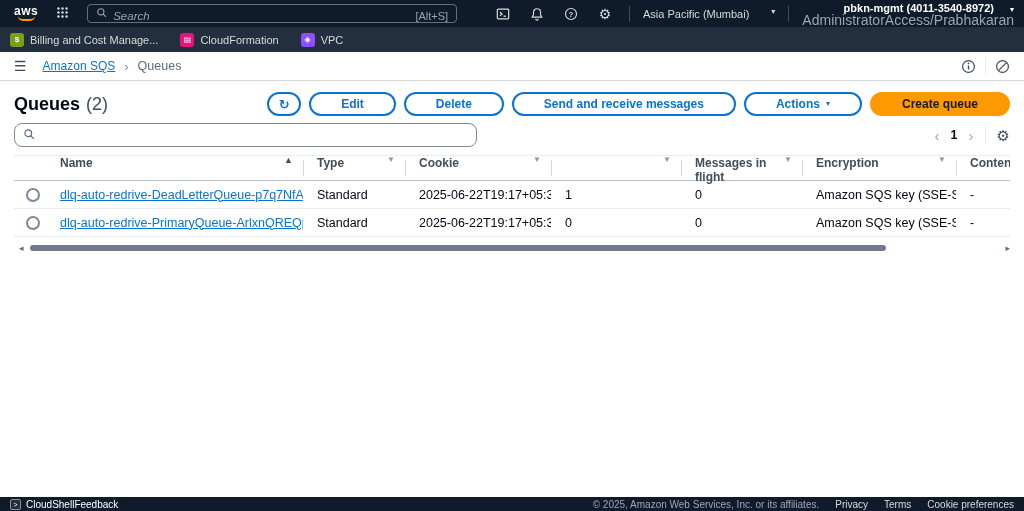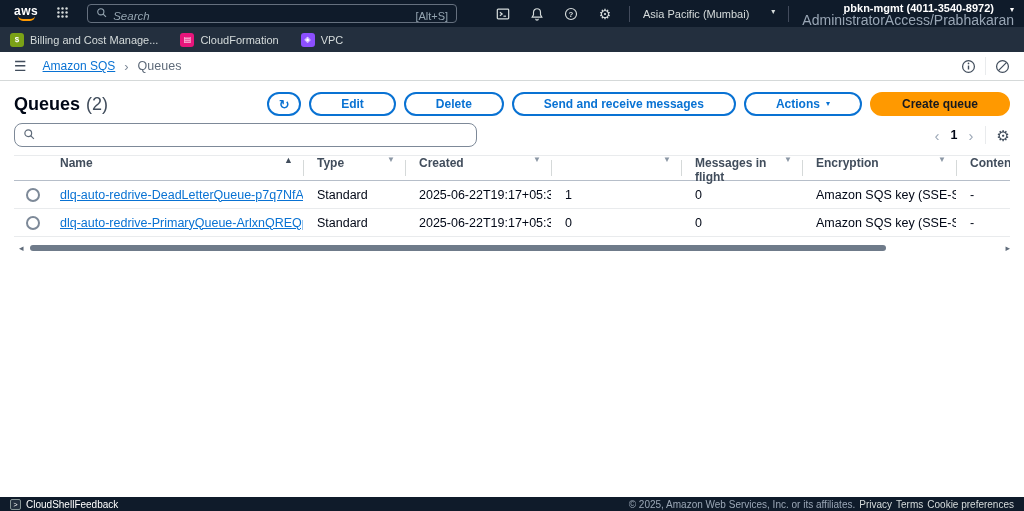--- a/index.html
+++ b/index.html
@@ -270,7 +270,7 @@
             <span class="filter-caret">▼</span>
           </div>
           <div class="th col-created divided">
-            <span>Created</span>
+            <span>Cookie</span>
             <span class="spacer"></span>
             <span class="filter-caret">▼</span>
           </div>

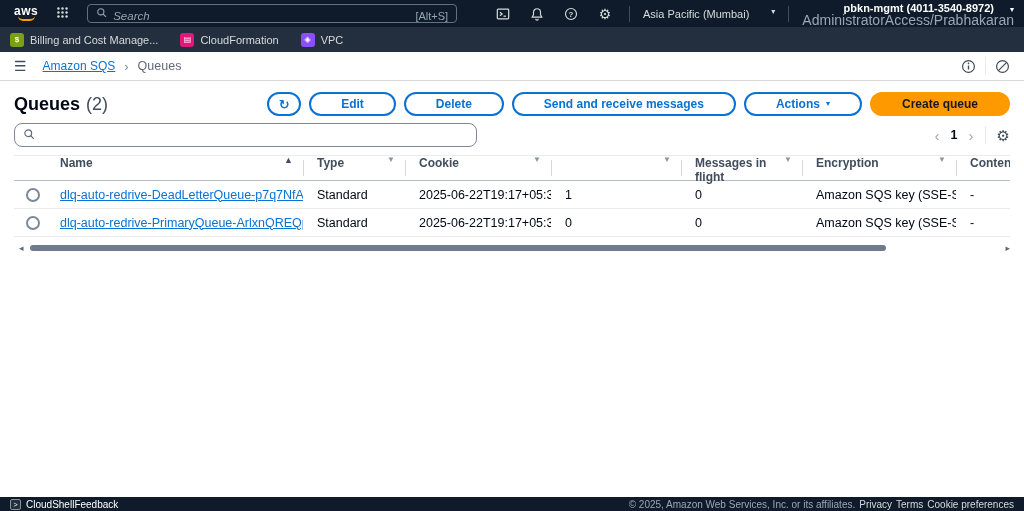--- a/index.html
+++ b/index.html
@@ -98,7 +98,7 @@
   .f-cloudshell{display:flex;align-items:center;gap:5px;cursor:pointer;color:#fff}
   .f-term{width:11px;height:11px;background:#232f3e;border:1px solid #879596;border-radius:2px;color:#fff;font-size:7px;display:flex;align-items:center;justify-content:center;line-height:1}
   .f-feedback{cursor:pointer;color:#fff}
-  .f-right{margin-left:auto;display:flex;gap:4px;align-items:flex-start}
+  .f-right{margin-left:auto;display:flex;gap:16px;align-items:flex-start}
   .f-copy{color:#9ba7b6}
   .f-link{color:#d5dbdb;cursor:pointer}
 </style>

